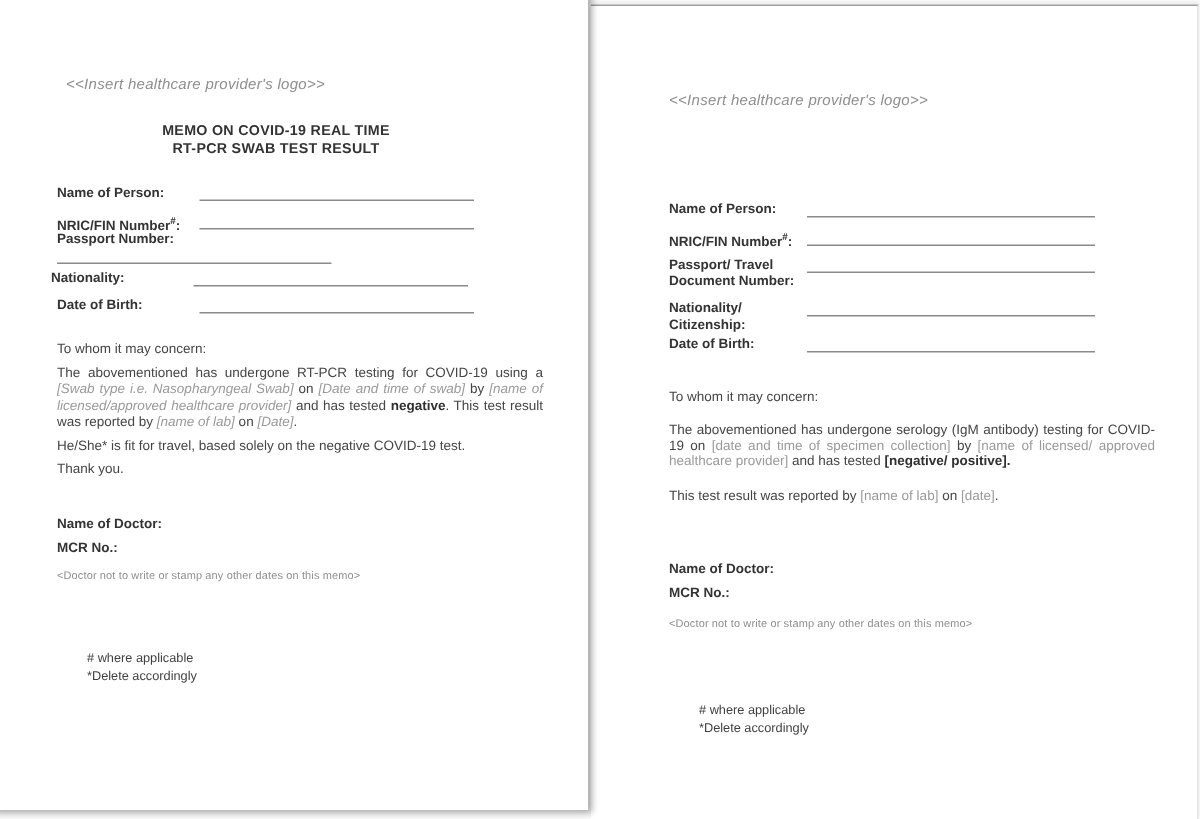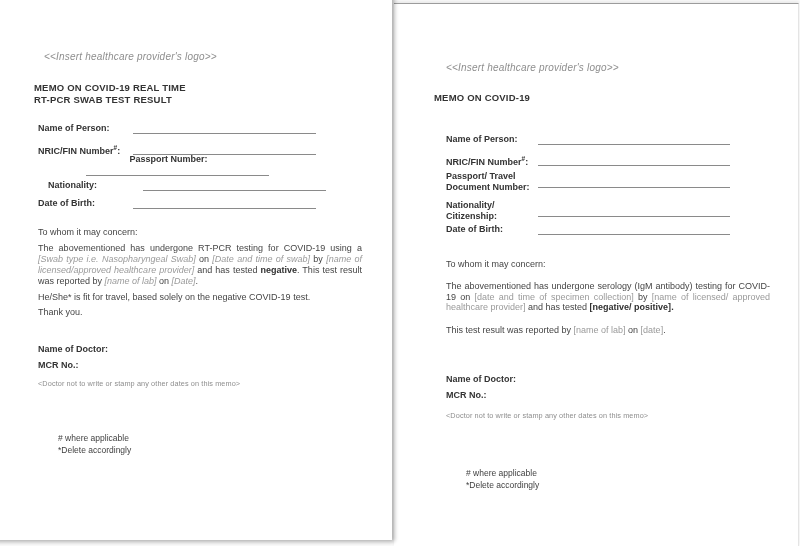--- a/index.html
+++ b/index.html
@@ -25,7 +25,7 @@
   }
   .abs{position:absolute;}
   .logo{font-size:10px;font-style:italic;color:#8e8e8e;letter-spacing:0.2px;}
-  .title{font-size:9.5px;font-weight:bold;color:#333;line-height:11.5px;letter-spacing:0.2px;}
+  .title{font-size:9.5px;font-weight:bold;color:#333;text-align:center;line-height:11.5px;letter-spacing:0.2px;}
   .frow{display:flex;align-items:center;}
   .flabel{font-size:9px;font-weight:bold;color:#333;line-height:11px;}
   .fline{border-bottom:1px solid #8a8a8a;height:10px;}

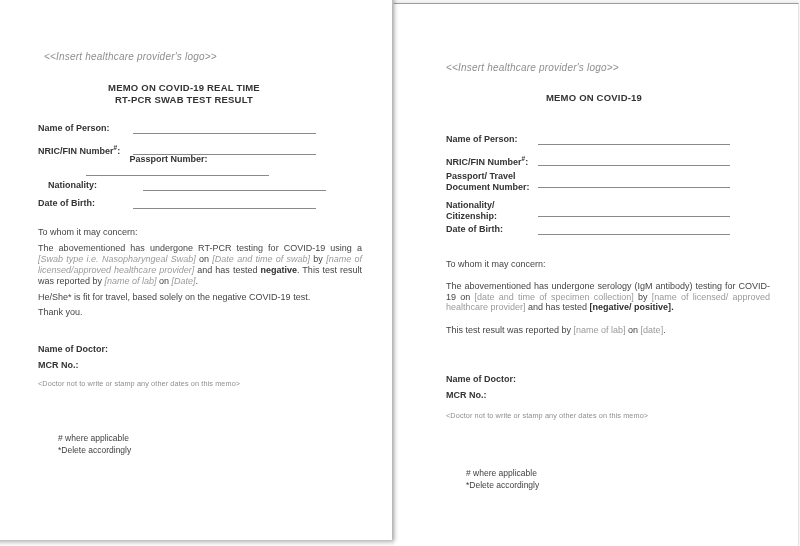--- a/index.html
+++ b/index.html
@@ -53,7 +53,6 @@
   <div class="abs logo" style="left:52px;top:58px;">&lt;&lt;Insert healthcare provider's logo&gt;&gt;</div>
 
   <div class="abs title" style="left:40px;top:88px;width:320px;">
-    <div>MEMO ON COVID-19</div>
   </div>
 
   <div class="abs frow" style="left:52px;top:130px;width:284px;">

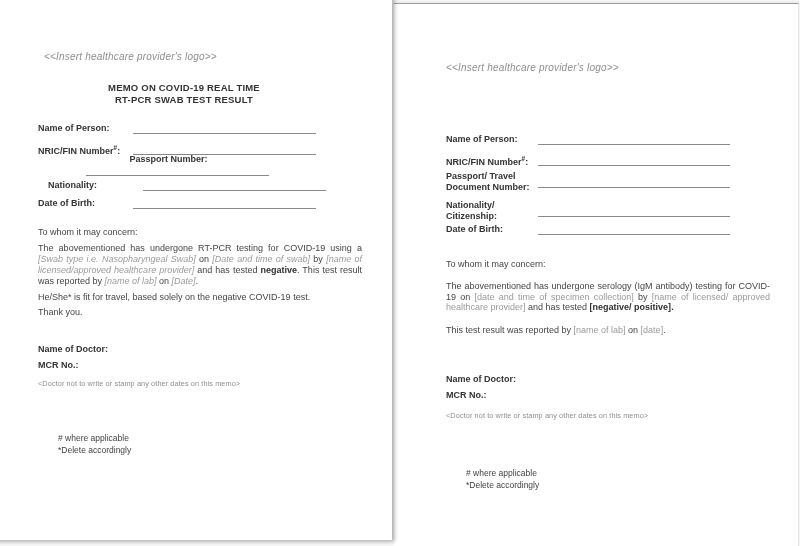--- a/index.html
+++ b/index.html
@@ -26,7 +26,7 @@
   .abs{position:absolute;}
   .logo{font-size:10px;font-style:italic;color:#8e8e8e;letter-spacing:0.2px;}
   .title{font-size:9.5px;font-weight:bold;color:#333;text-align:center;line-height:11.5px;letter-spacing:0.2px;}
-  .frow{display:flex;align-items:center;}
+  .frow{display:flex;align-items:flex-start;}
   .flabel{font-size:9px;font-weight:bold;color:#333;line-height:11px;}
   .fline{border-bottom:1px solid #8a8a8a;height:10px;}
   .fline-l{width:183px;}

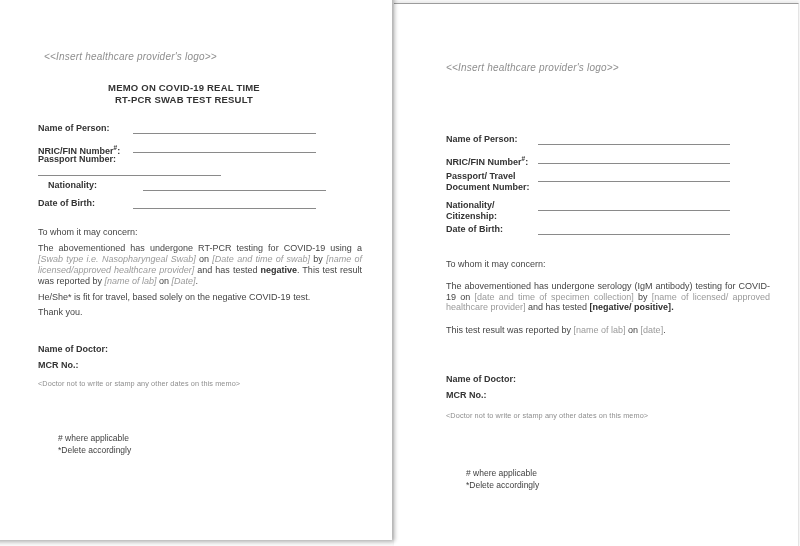--- a/index.html
+++ b/index.html
@@ -118,7 +118,7 @@
     <div class="flabel lblcol-l"><span class="s-n">Passport Number:</span></div>
     <div class="fline fline-l"></div>
   </div>
-  <div class="abs frow" style="left:54px;top:188px;width:278px;">
+  <div class="abs frow" style="left:40px;top:188px;width:278px;">
     <div class="flabel lblcol-l"><span class="s-n">Nationality:</span></div>
     <div class="fline fline-l"></div>
   </div>

